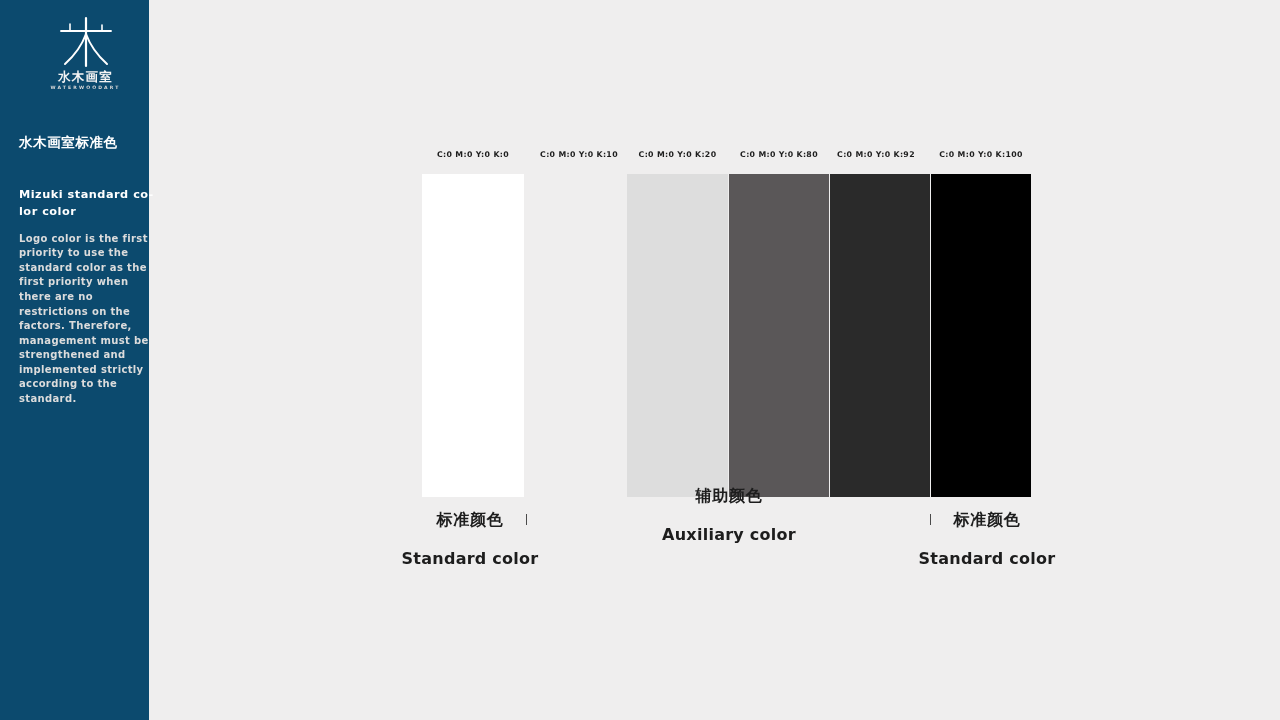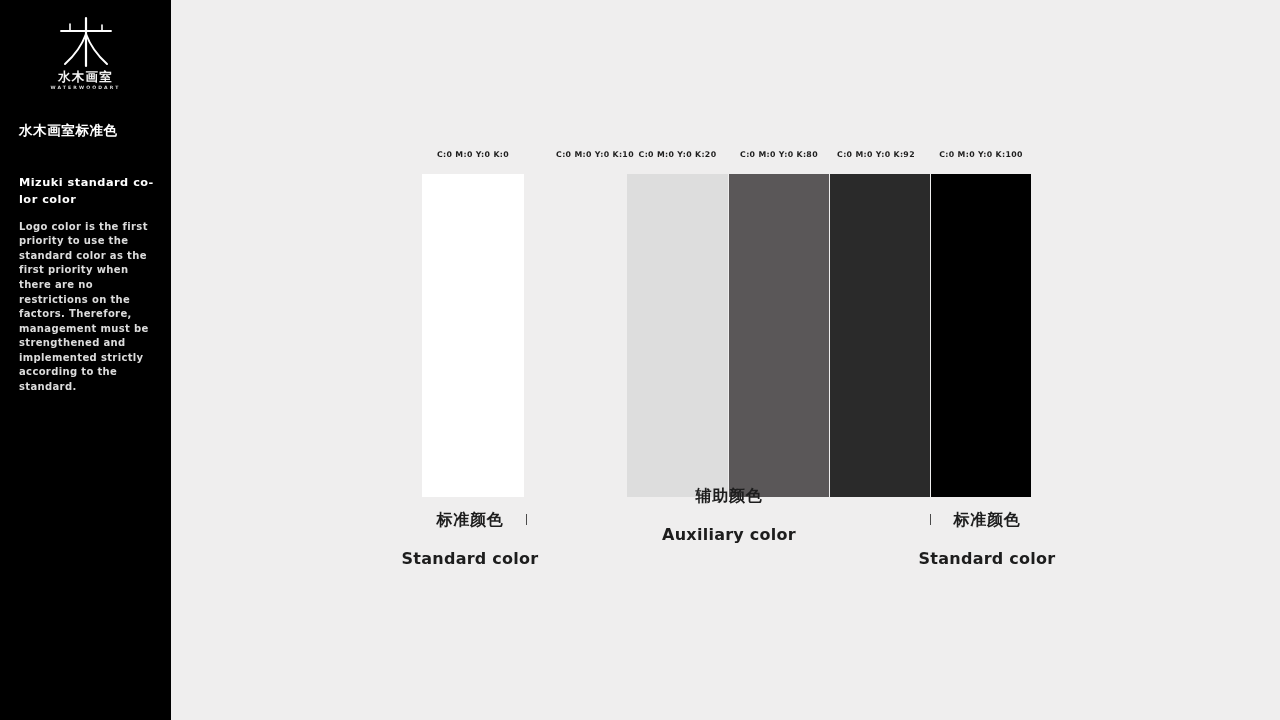--- a/index.html
+++ b/index.html
@@ -25,9 +25,9 @@
     position: absolute;
     left: 0;
     top: 0;
-    width: 171px;
-    height: 720px;
-    background: #000000;
+    width: 149px;
+    height: 720px;
+    background: #0c4a6e;
     box-sizing: border-box;
   }
   #logo-block {

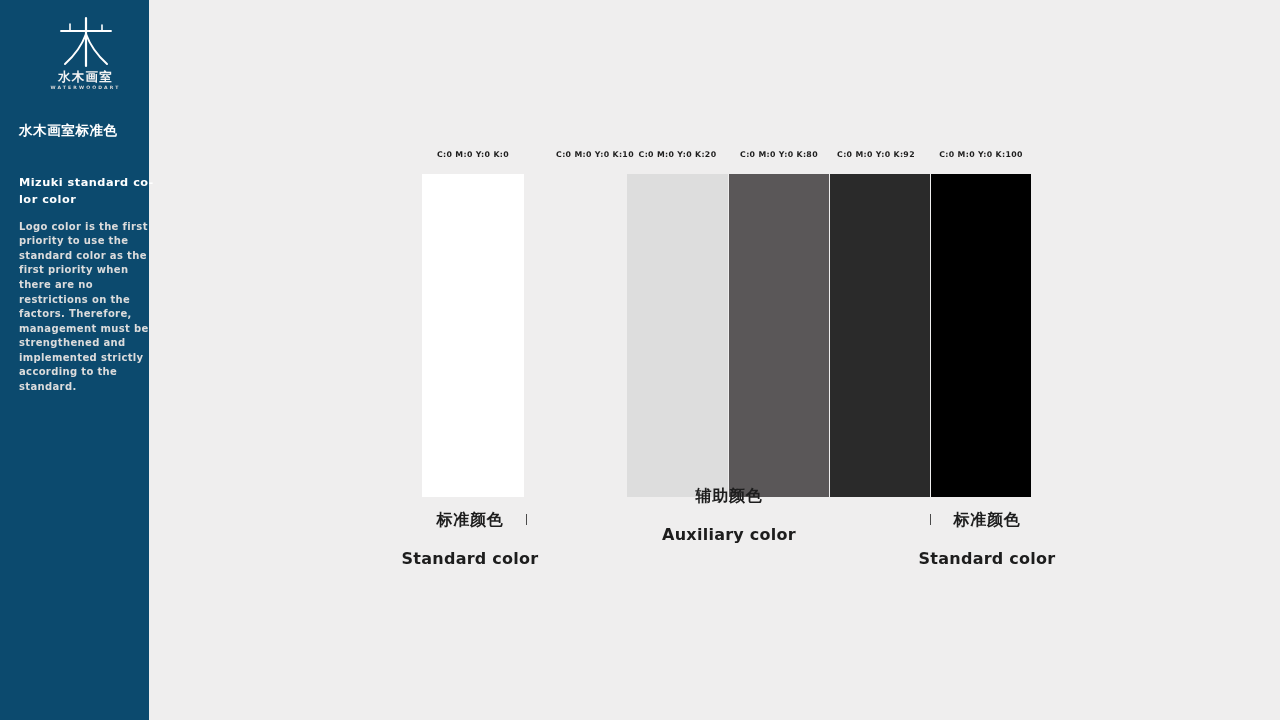--- a/index.html
+++ b/index.html
@@ -73,7 +73,7 @@
     color: #ffffff;
     letter-spacing: 0.6px;
     line-height: 1.3;
-    margin: 0 0 12px 0;
+    margin: 12px 0 12px 0;
   }
   #body-cn {
     font-size: 11.2px;

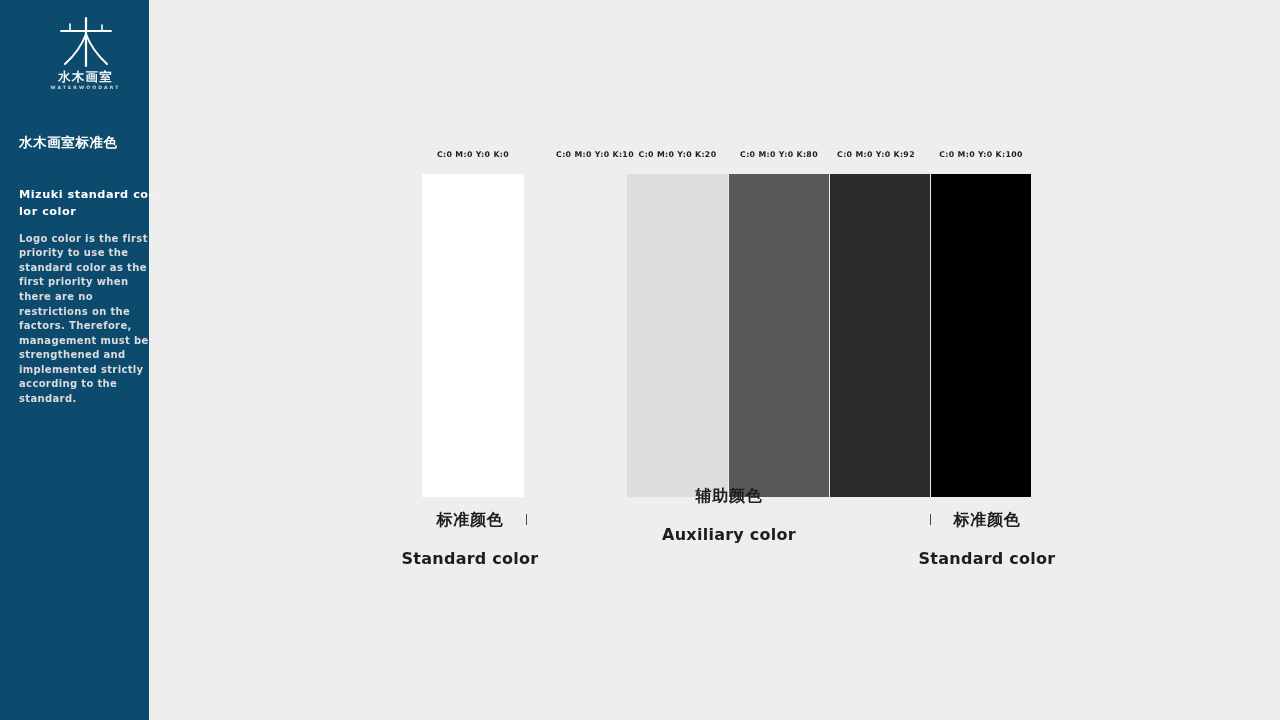--- a/index.html
+++ b/index.html
@@ -191,7 +191,7 @@
   <div id="main">
     <div id="cmyk-labels">
         <div class="cmyk-label" style="left: 242px;">C:0 M:0 Y:0 K:0</div>
-        <div class="cmyk-label" style="left: 364px;">C:0 M:0 Y:0 K:10</div>
+        <div class="cmyk-label" style="left: 348px;">C:0 M:0 Y:0 K:10</div>
         <div class="cmyk-label" style="left: 446.5px;">C:0 M:0 Y:0 K:20</div>
         <div class="cmyk-label" style="left: 548px;">C:0 M:0 Y:0 K:80</div>
         <div class="cmyk-label" style="left: 645px;">C:0 M:0 Y:0 K:92</div>

